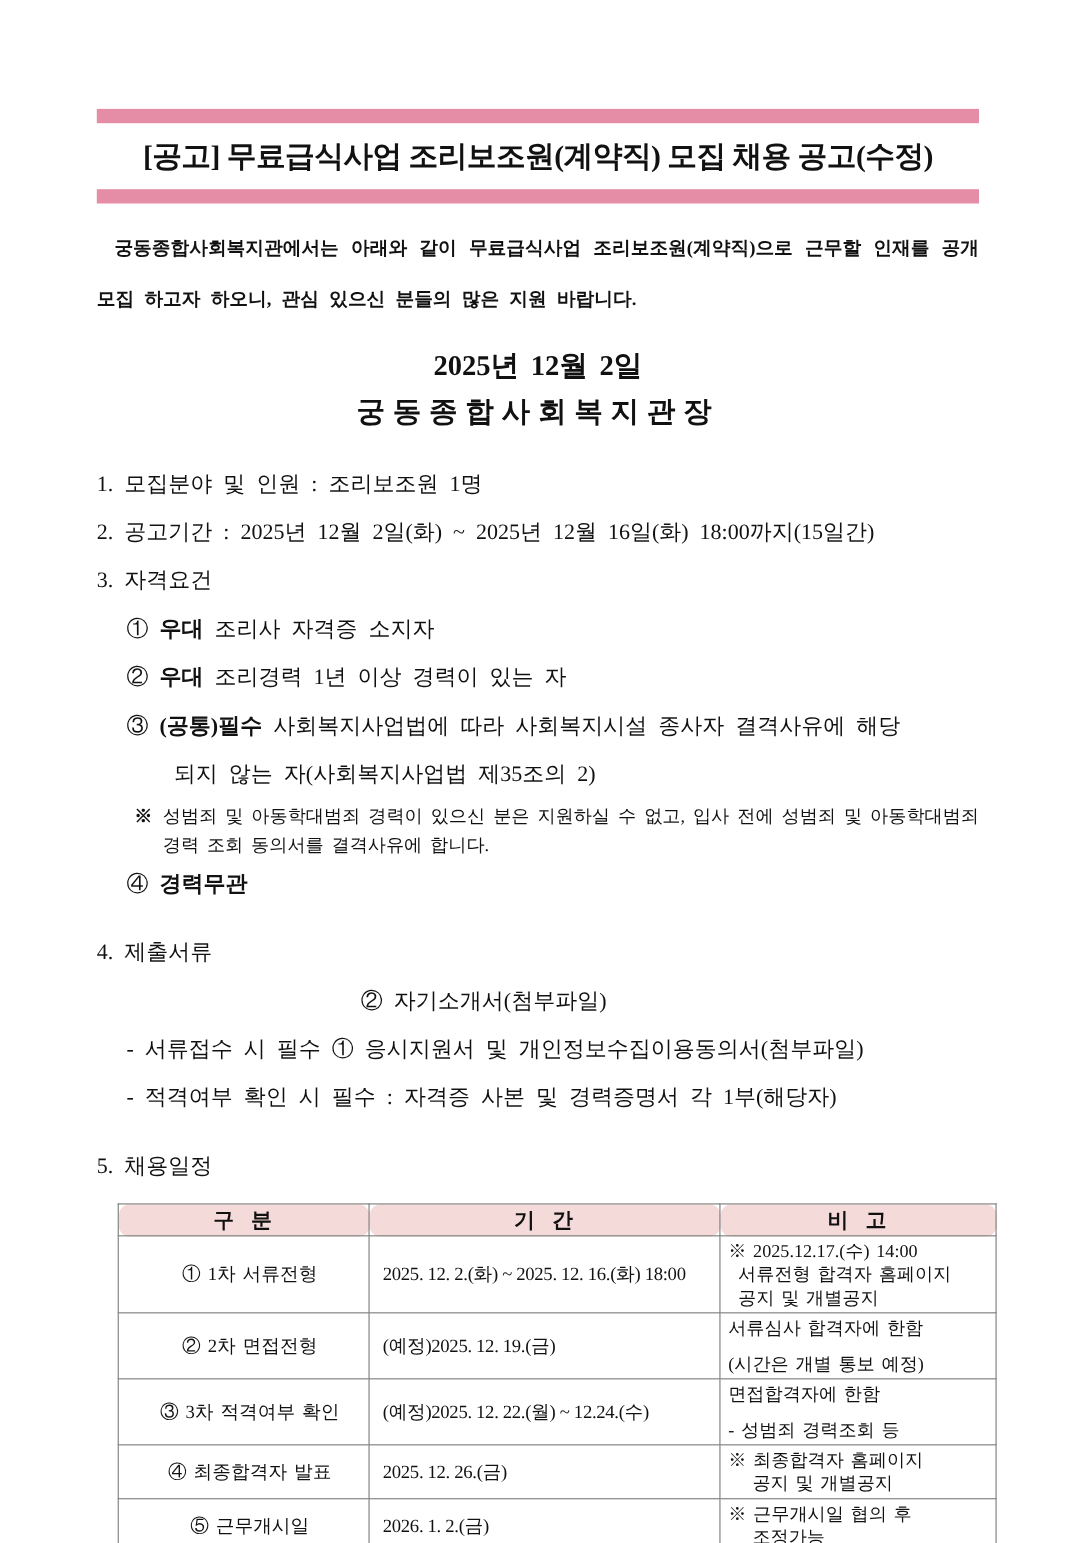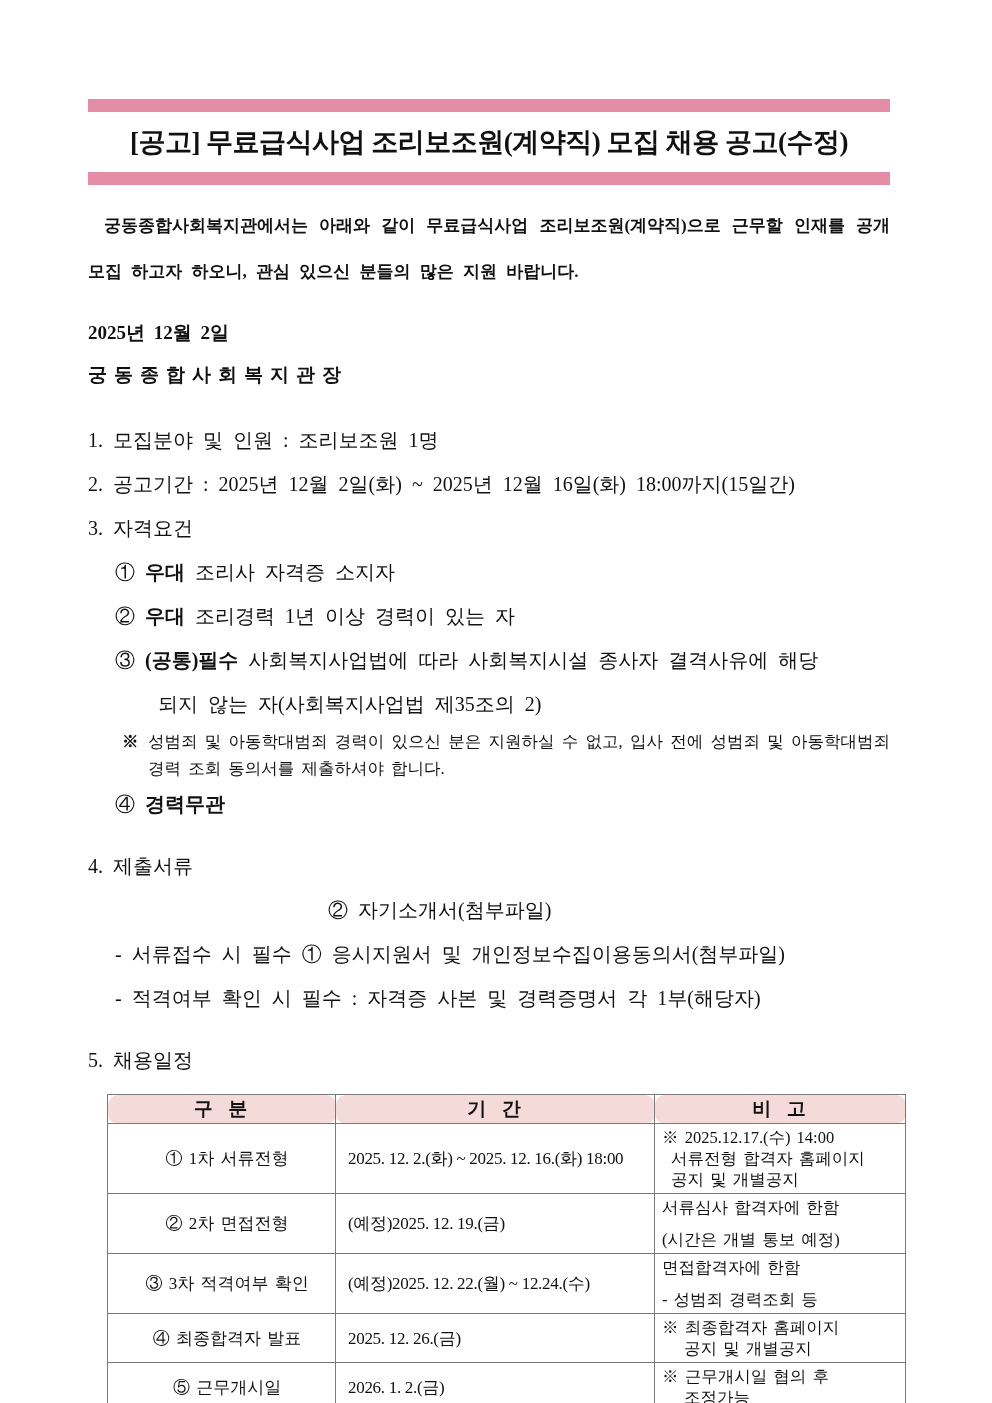--- a/index.html
+++ b/index.html
@@ -36,8 +36,8 @@
     text-indent:16px;
   }
   .intro-date,.intro-sign{
-    font-size:19px;font-weight:bold;line-height:42px;
-    text-align:left;word-spacing:4px;
+    font-size:26px;font-weight:bold;line-height:42px;
+    text-align:center;word-spacing:4px;
   }
   .intro-sign{letter-spacing:7px;}
   

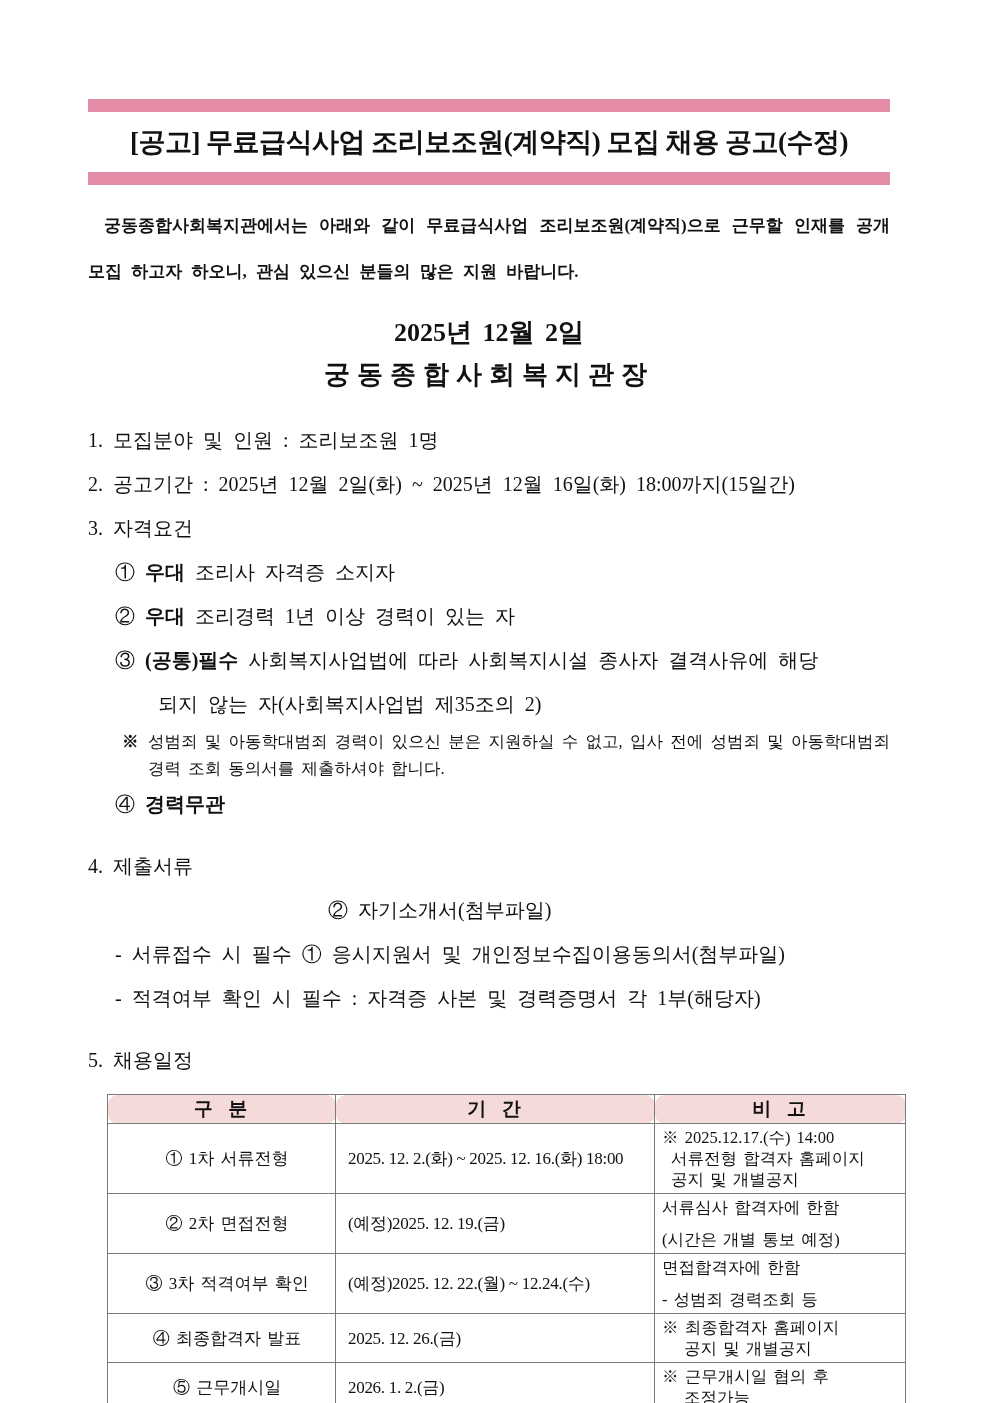--- a/index.html
+++ b/index.html
@@ -108,7 +108,7 @@
     <div class="line sub"><span class="marker">③</span><span class="em">(공통)필수</span> <span>사회복지사업법에 따라 사회복지시설 종사자 결격사유에 해당</span></div>
     <div class="line sub cont-line">되지 않는 자(사회복지사업법 제35조의 2)</div>
 
-    <div class="note"><span class="note-marker">※</span><span>성범죄 및 아동학대범죄 경력이 있으신 분은 지원하실 수 없고, 입사 전에 성범죄 및 아동학대범죄 경력 조회 동의서를 제출하셔야 합니다.</span></div>
+    <div class="note"><span class="note-marker">※</span><span>성범죄 및 아동학대범죄 경력이 있으신 분은 지원하실 수 없고, 입사 전에 성범죄 및 아동학대범죄 경력 조회 동의서를 결격사유에 합니다.</span></div>
 
     <div class="line sub"><span class="marker">④</span><span class="em">경력무관</span></div>
   </div>

